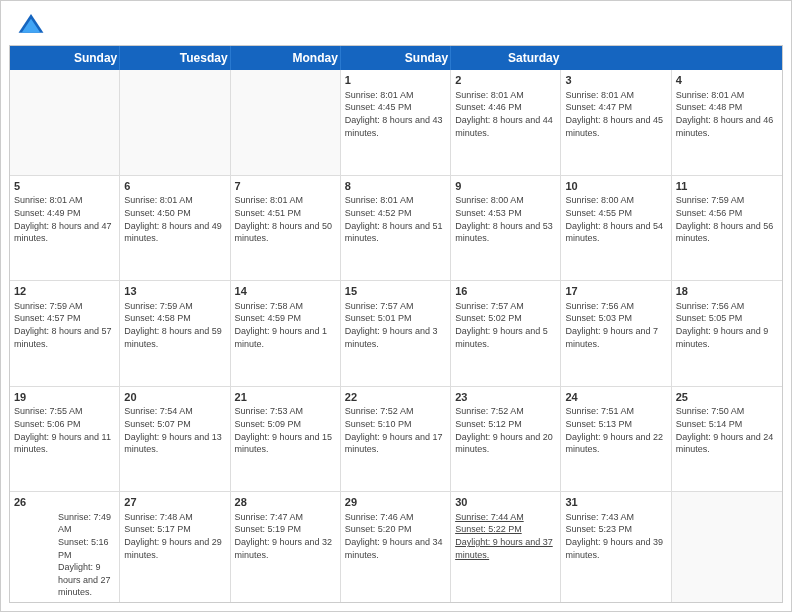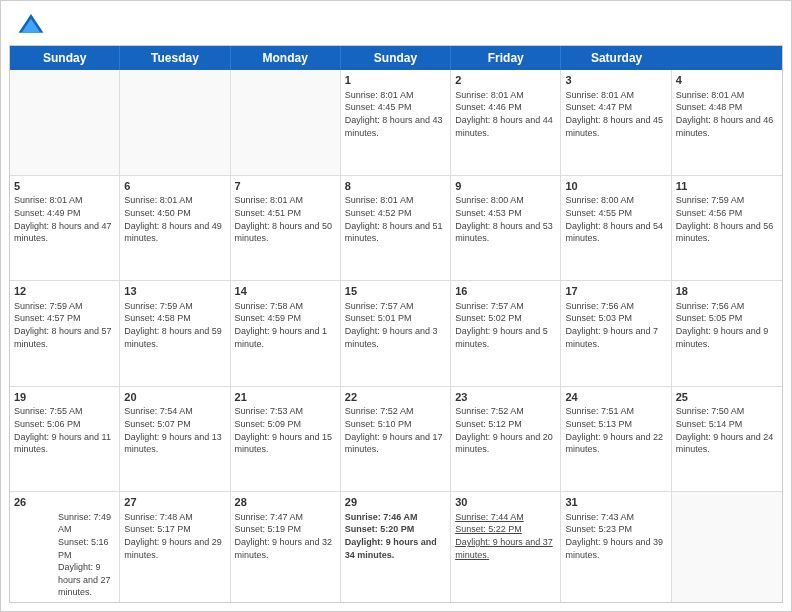--- a/index.html
+++ b/index.html
@@ -76,7 +76,7 @@
       color: #fff;
       font-size: 12px;
       font-weight: bold;
-      text-align: center;
+      text-align: right;
       padding: 5px 2px;
       border-right: 1px solid #2979d0;
     }

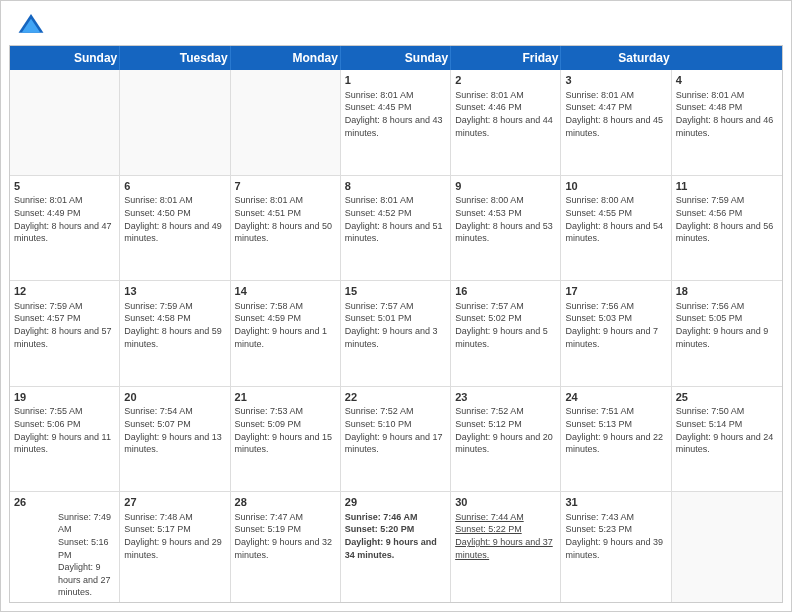--- a/index.html
+++ b/index.html
@@ -144,7 +144,6 @@
         <div class="day-header">Tuesday</div>
         <div class="day-header">Monday</div>
         <div class="day-header">Sunday</div>
-        <div class="day-header">Friday</div>
         <div class="day-header">Saturday</div>
       </div>
     <div class="weeks">

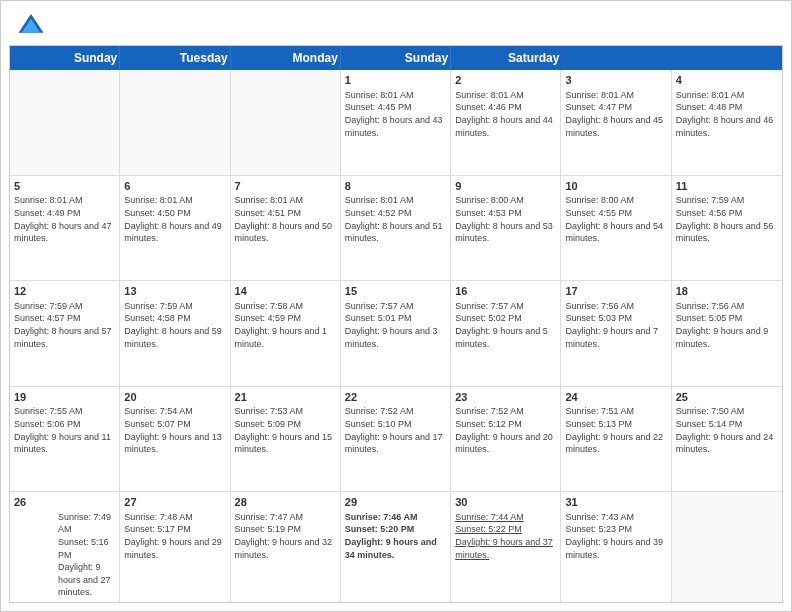--- a/index.html
+++ b/index.html
@@ -329,7 +329,7 @@
           </div>
           <div class="day-cell">
             <span class="day-num">29</span>
-            <div class="day-info" style="white-space: pre-line; font-weight: bold;">Sunrise: 7:46 AM
+            <div class="day-info" style="white-space: pre-line;">Sunrise: 7:46 AM
 Sunset: 5:20 PM
 Daylight: 9 hours and 34 minutes.</div>
           </div>

